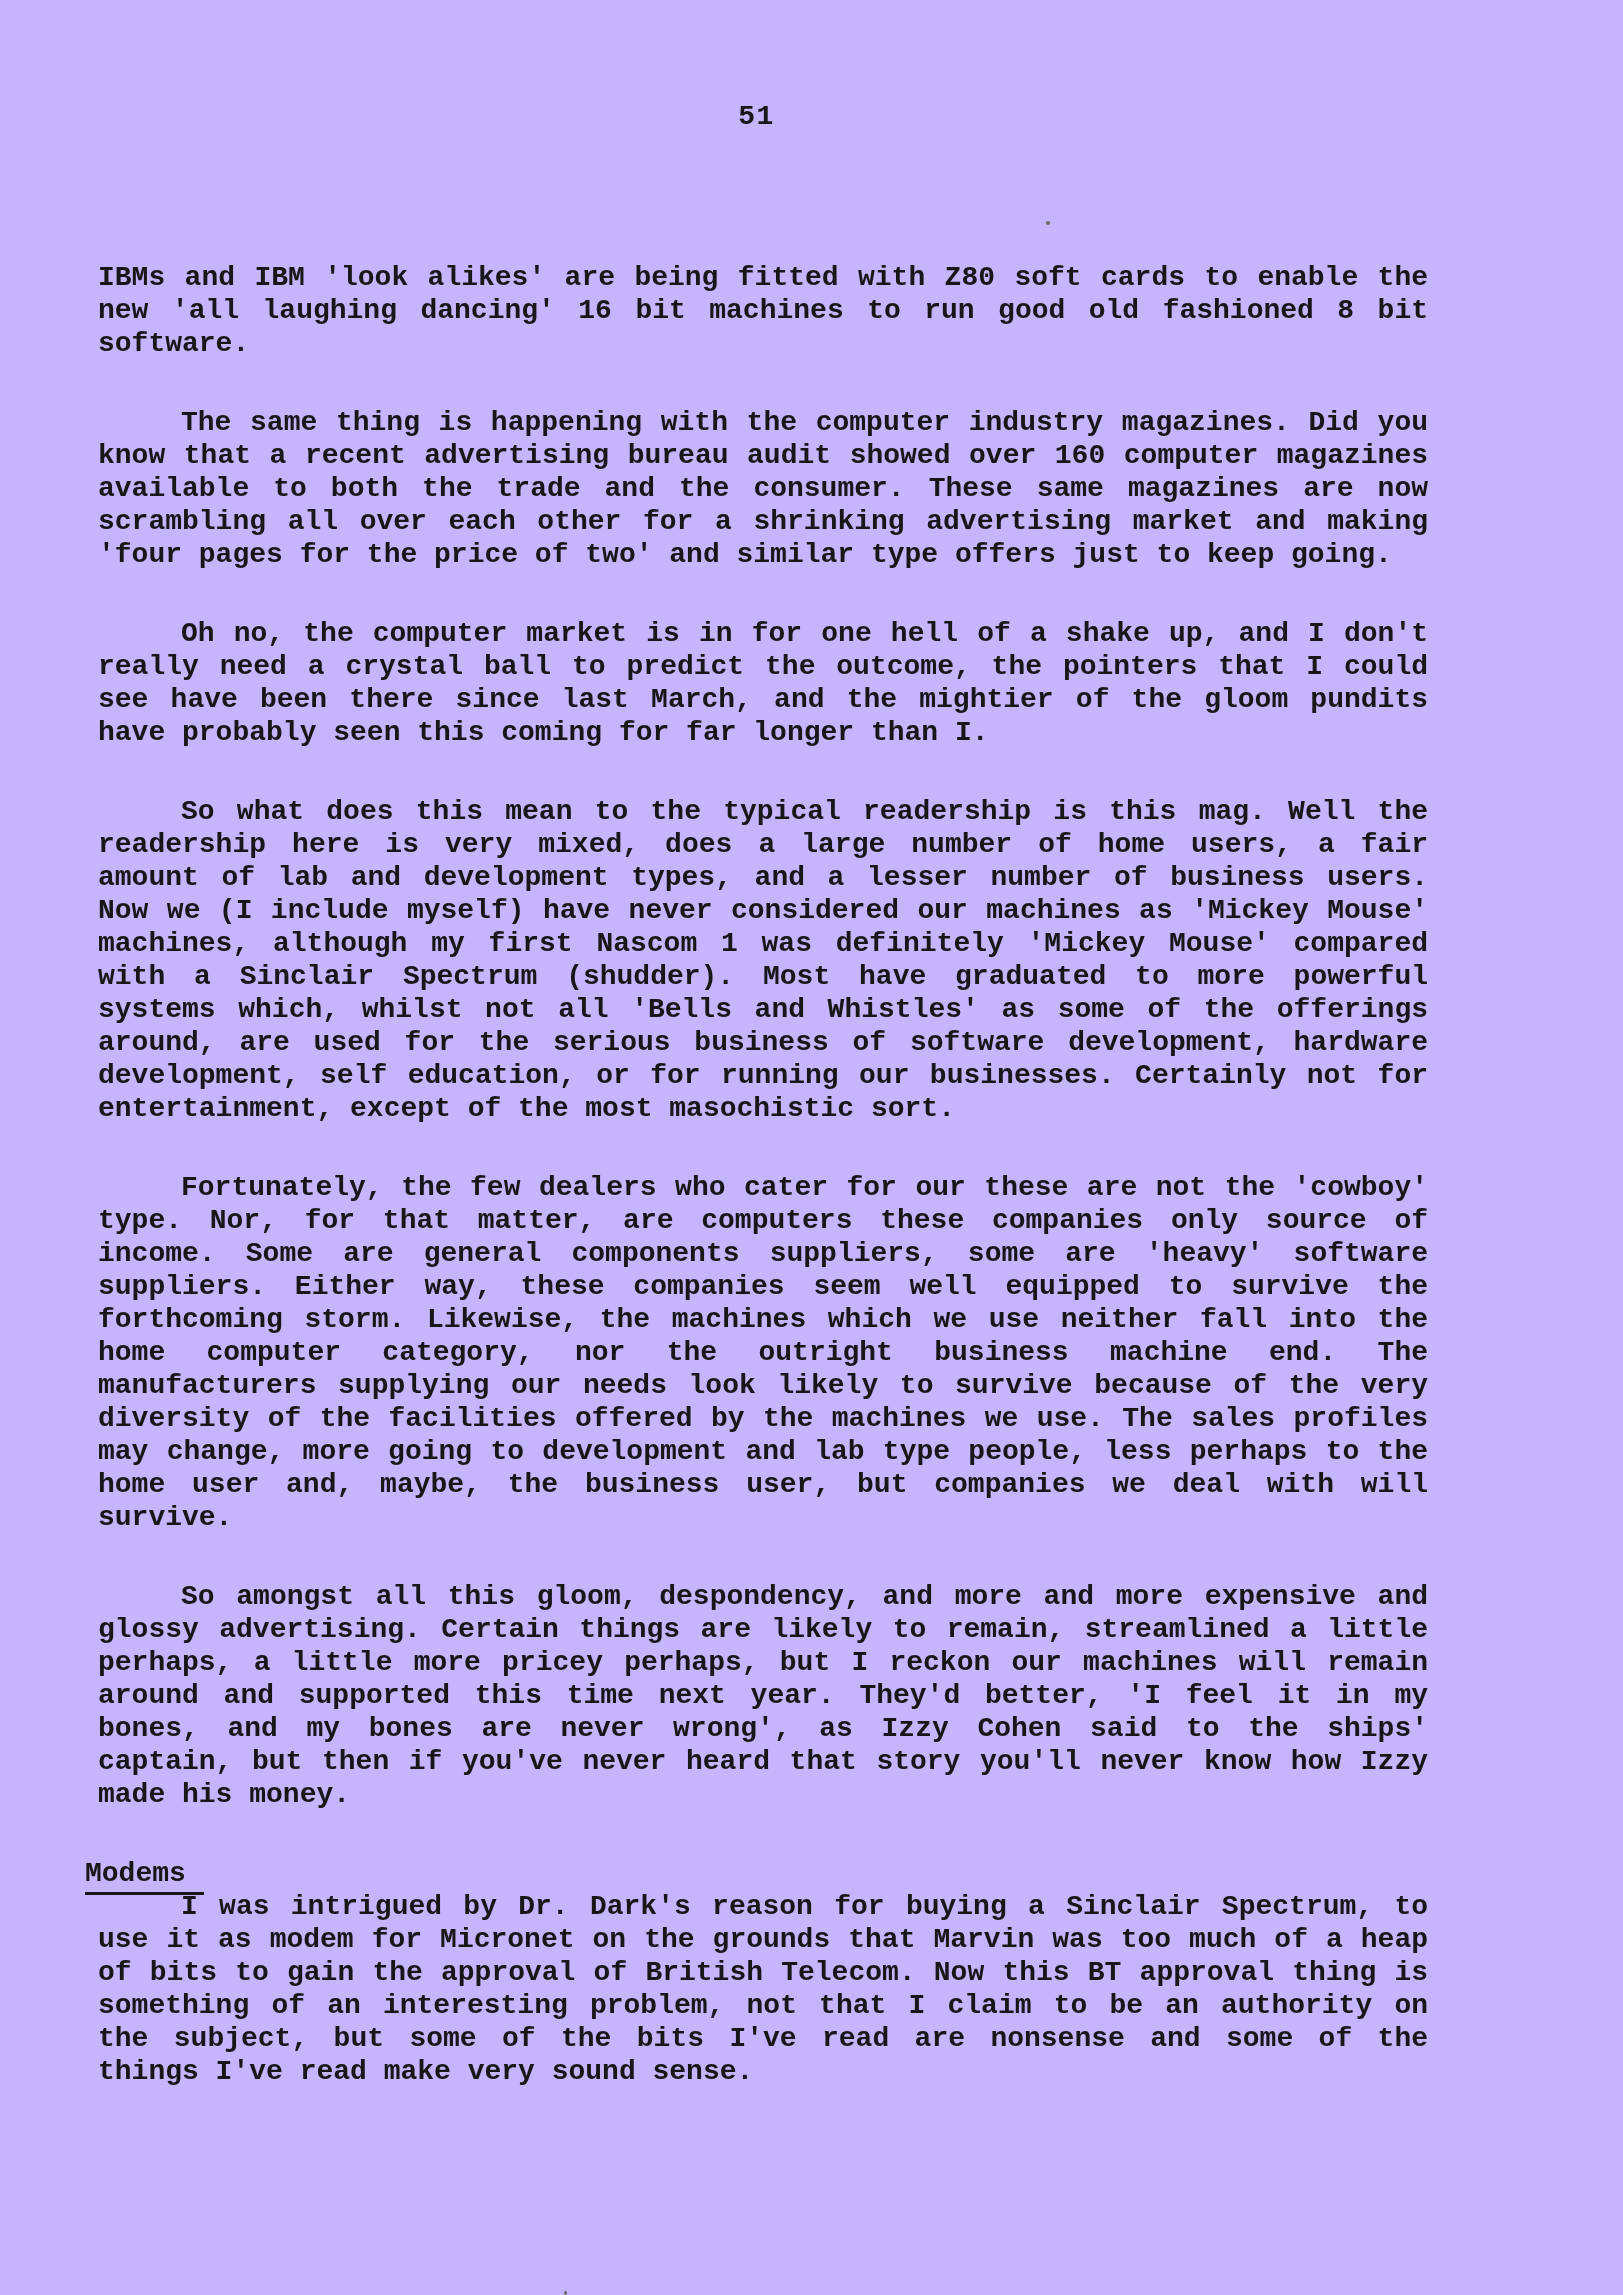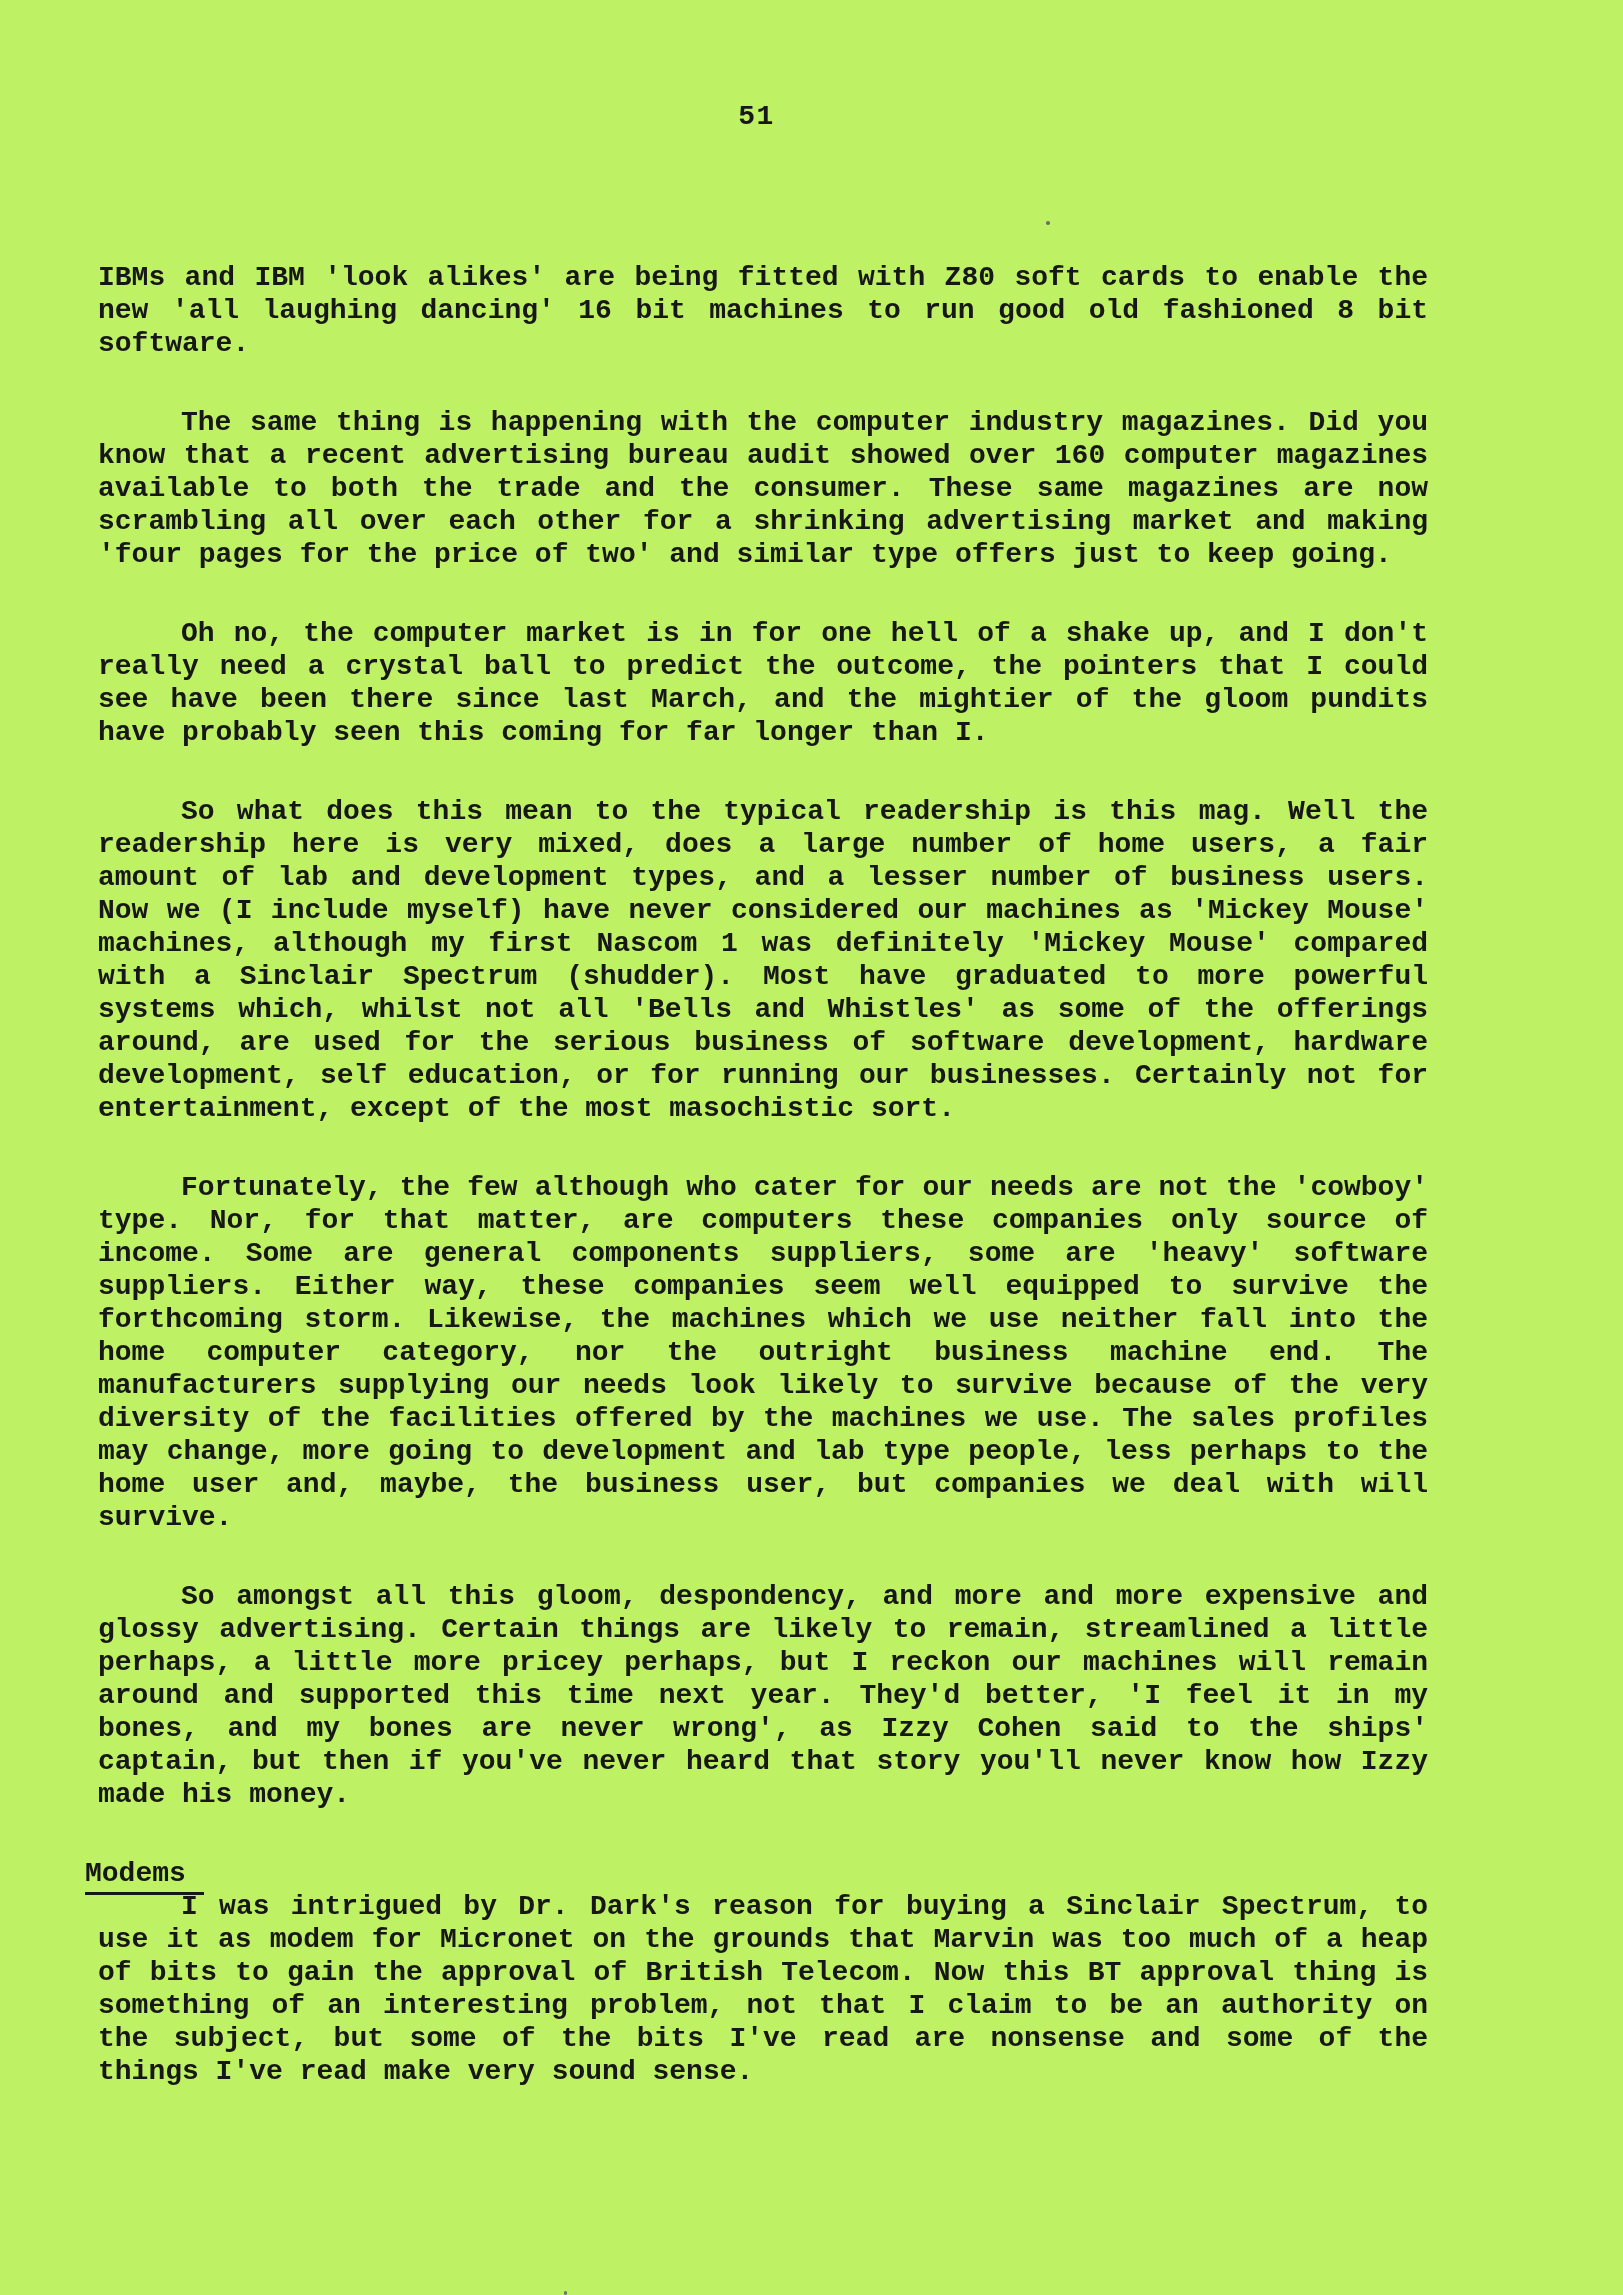--- a/index.html
+++ b/index.html
@@ -8,7 +8,7 @@
     position: relative;
     width: 1624px;
     height: 2295px;
-    background: #bef264;
+    background: #c4b5fd;
     font-family: "Liberation Mono", "DejaVu Sans Mono", monospace;
     color: #171717;
     overflow: hidden;

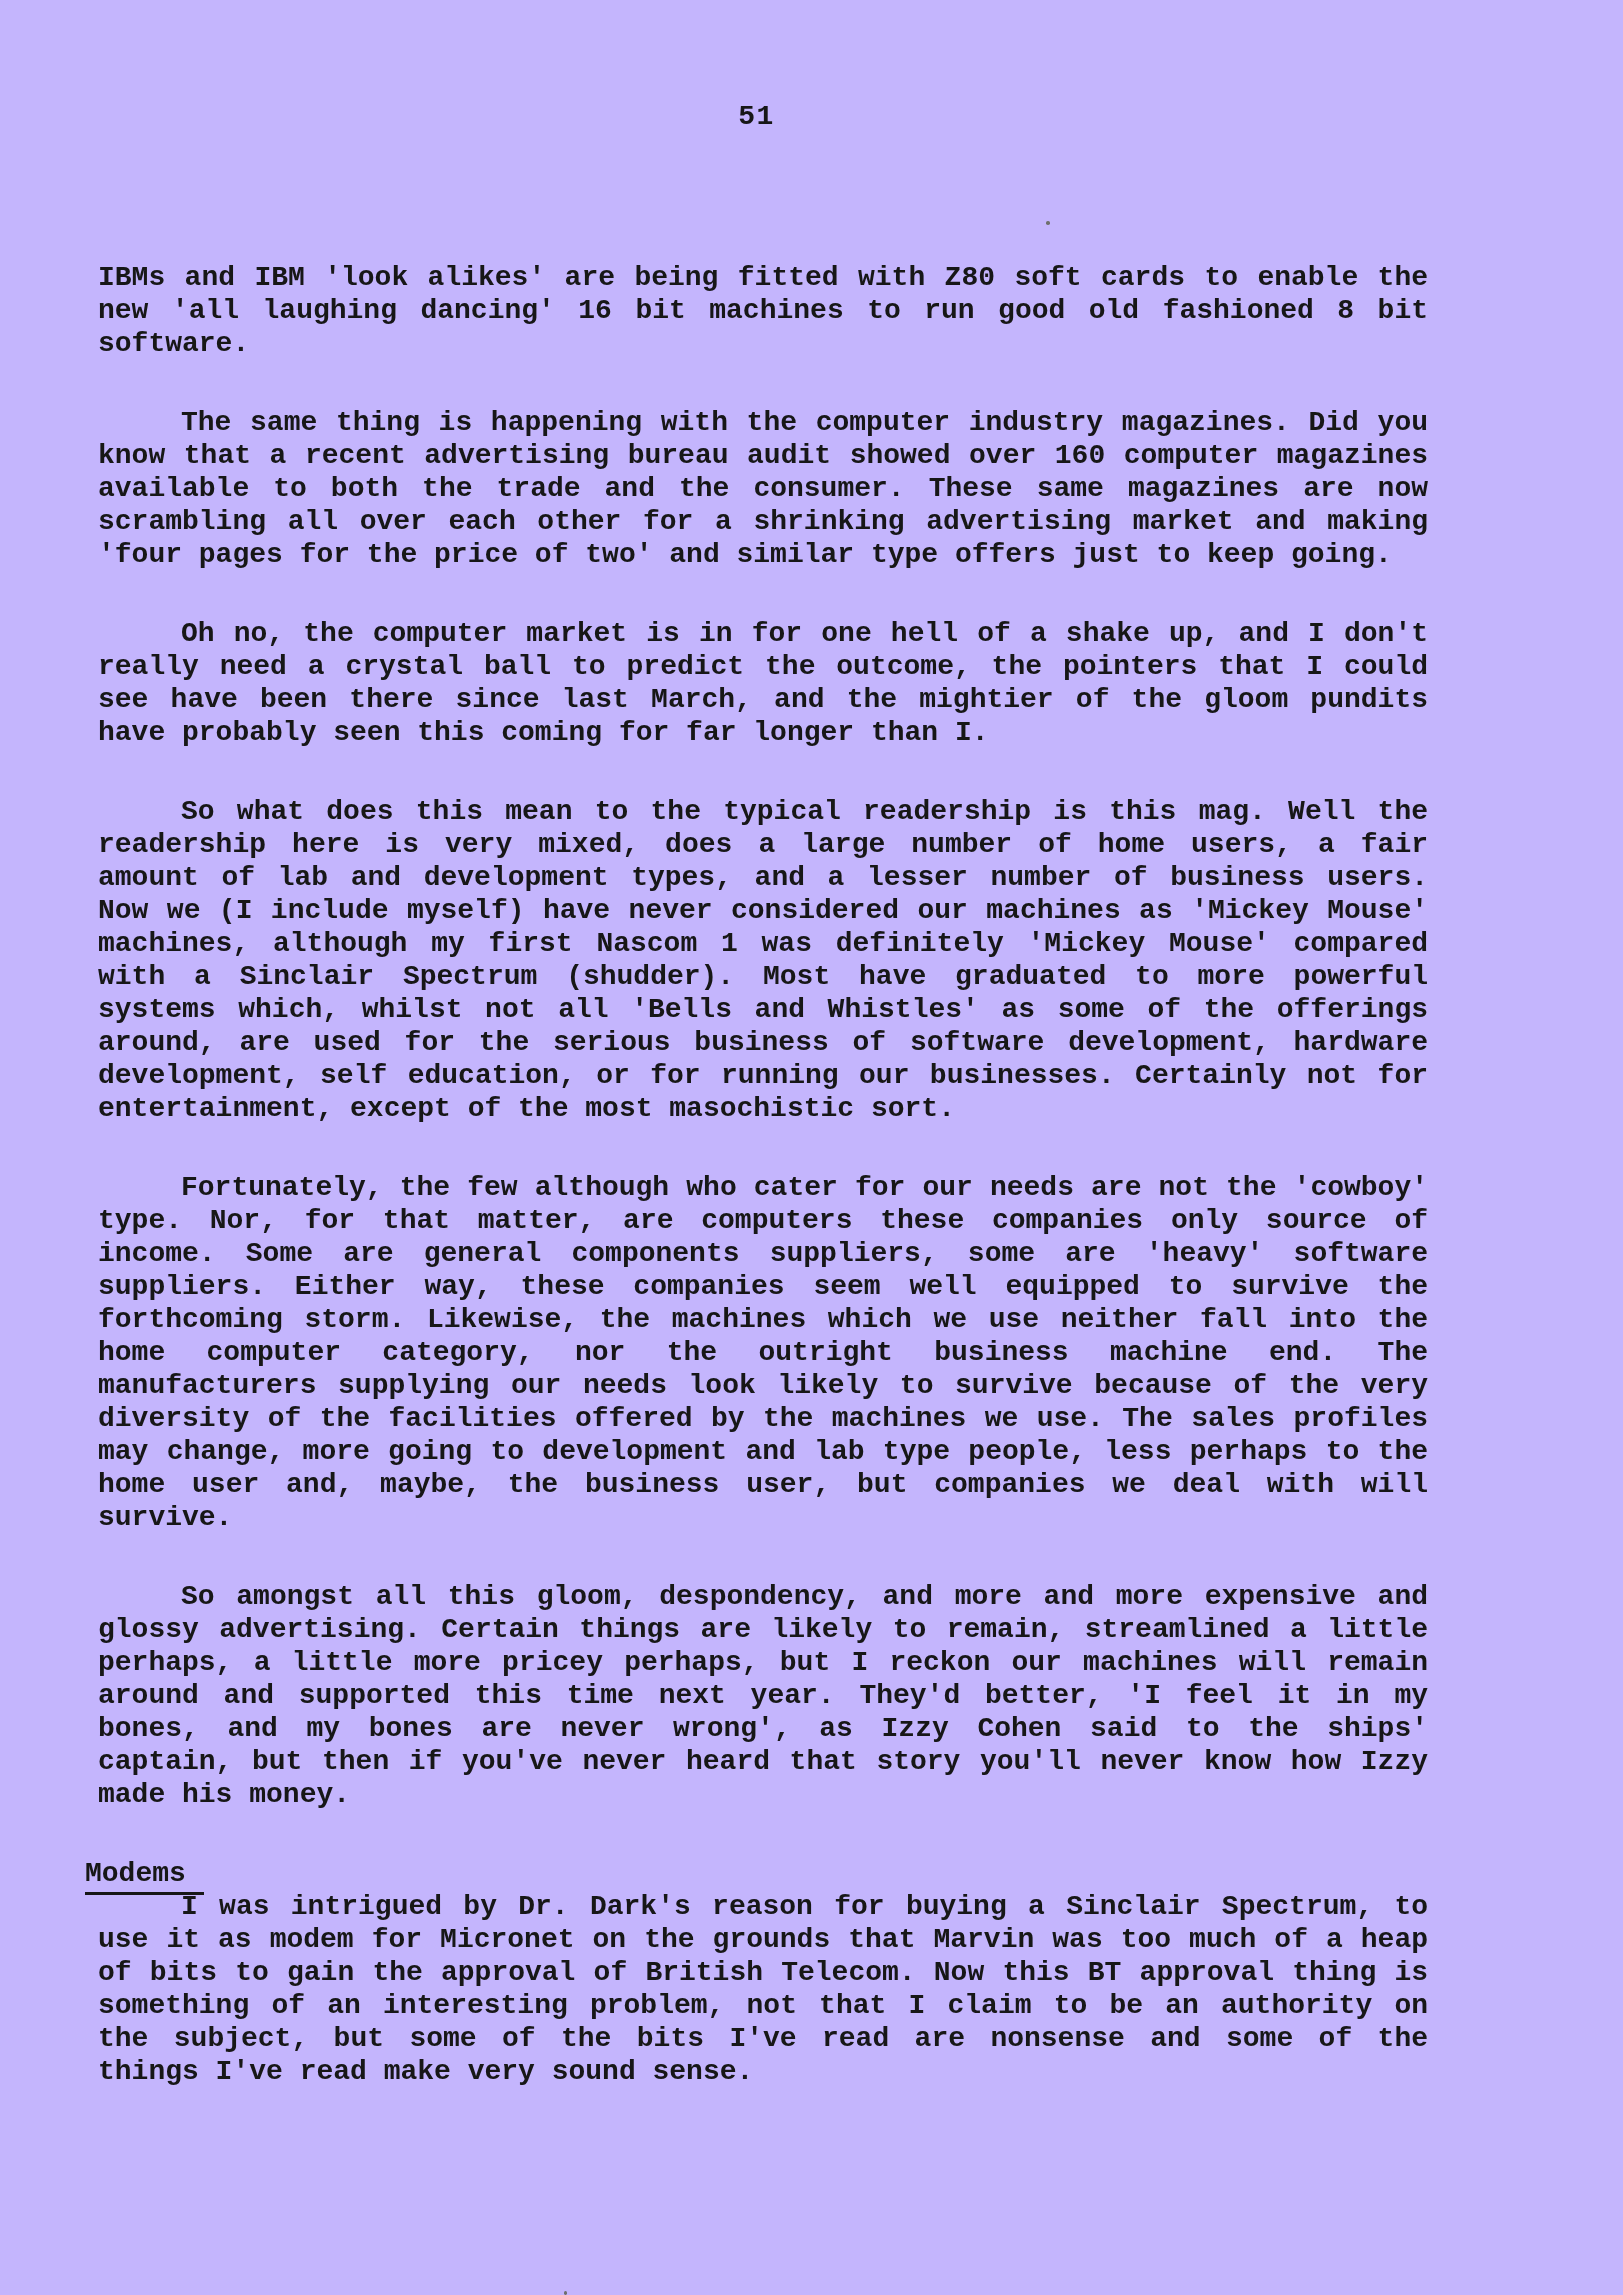--- a/index.html
+++ b/index.html
@@ -96,7 +96,7 @@
         <div class="line last">entertainment, except of the most masochistic sort.</div>
       </div>
       <div class="block paragraph">
-        <div class="line indent">Fortunately, the few although who cater for our needs are not the 'cowboy'</div>
+        <div class="line indent">Fortunately, the few dealers who cater for our these are not the 'cowboy'</div>
         <div class="line">type. Nor, for that matter, are computers these companies only source of</div>
         <div class="line">income. Some are general components suppliers, some are 'heavy' software</div>
         <div class="line">suppliers. Either way, these companies seem well equipped to survive the</div>

